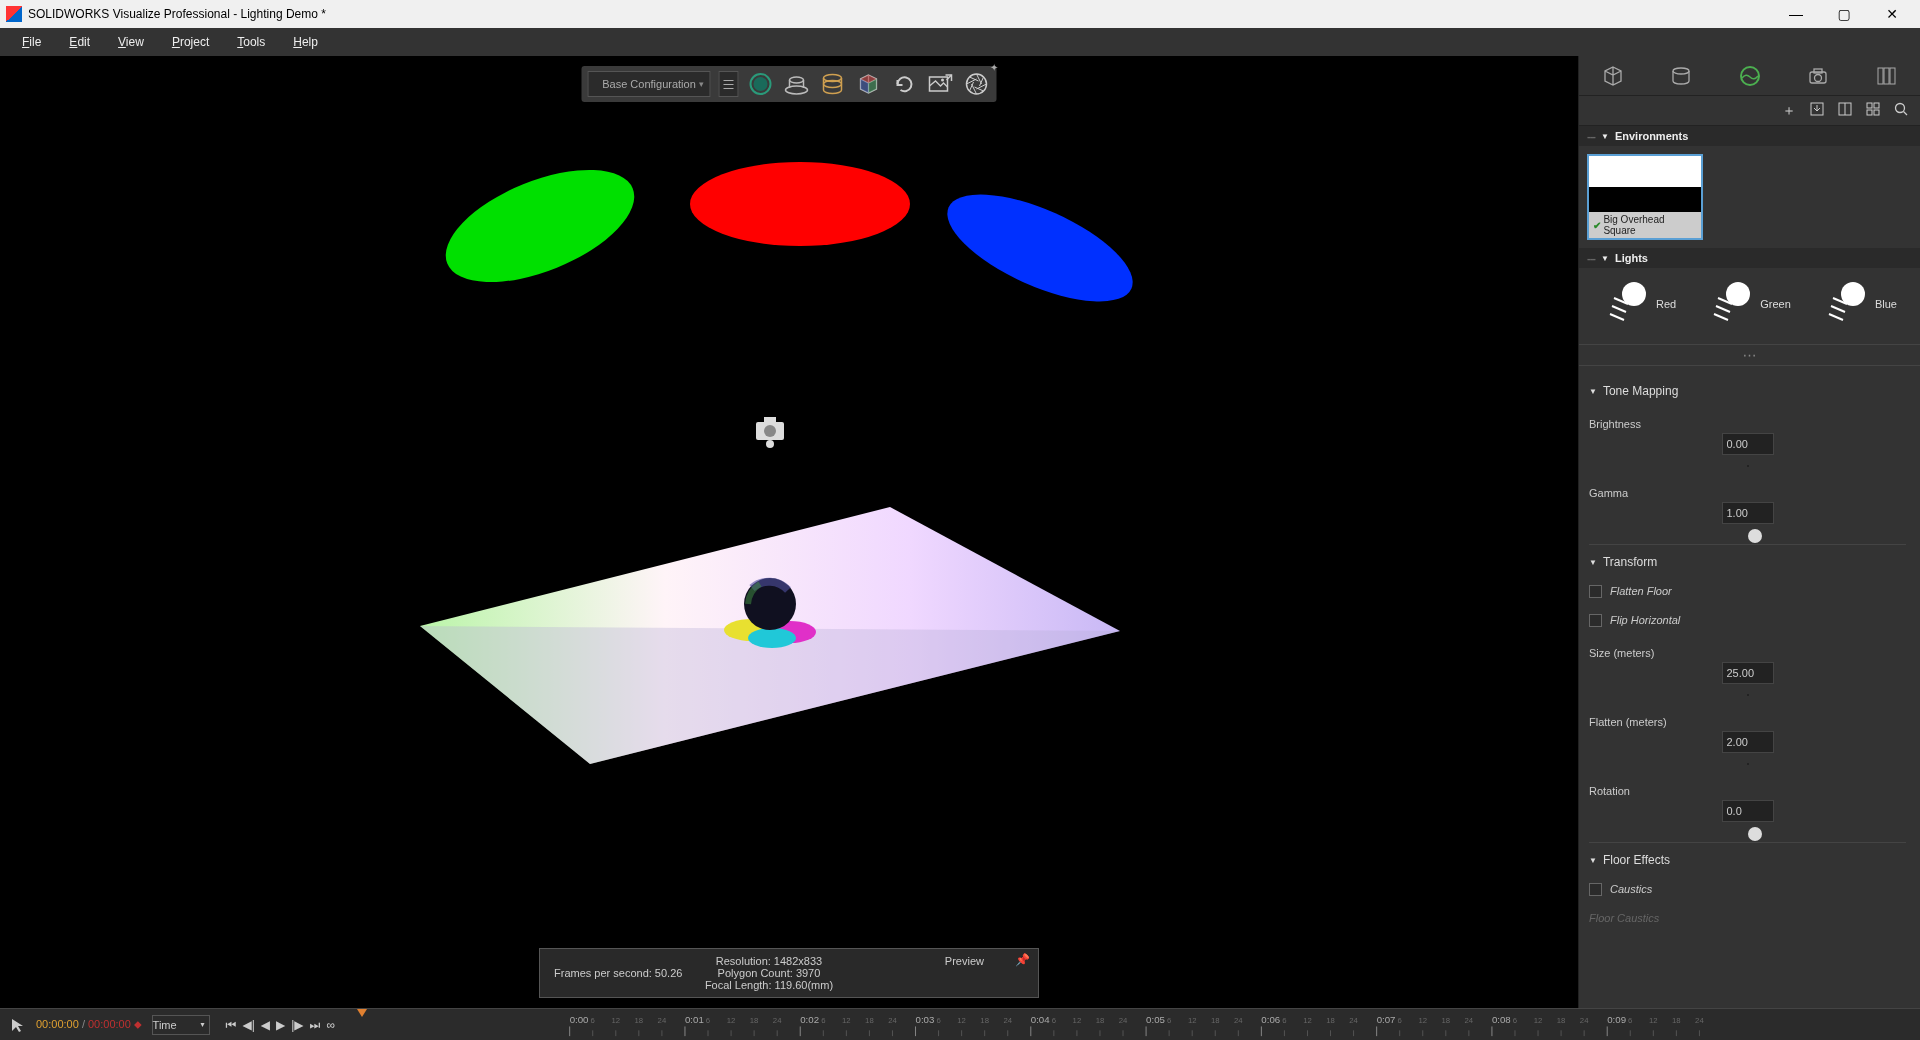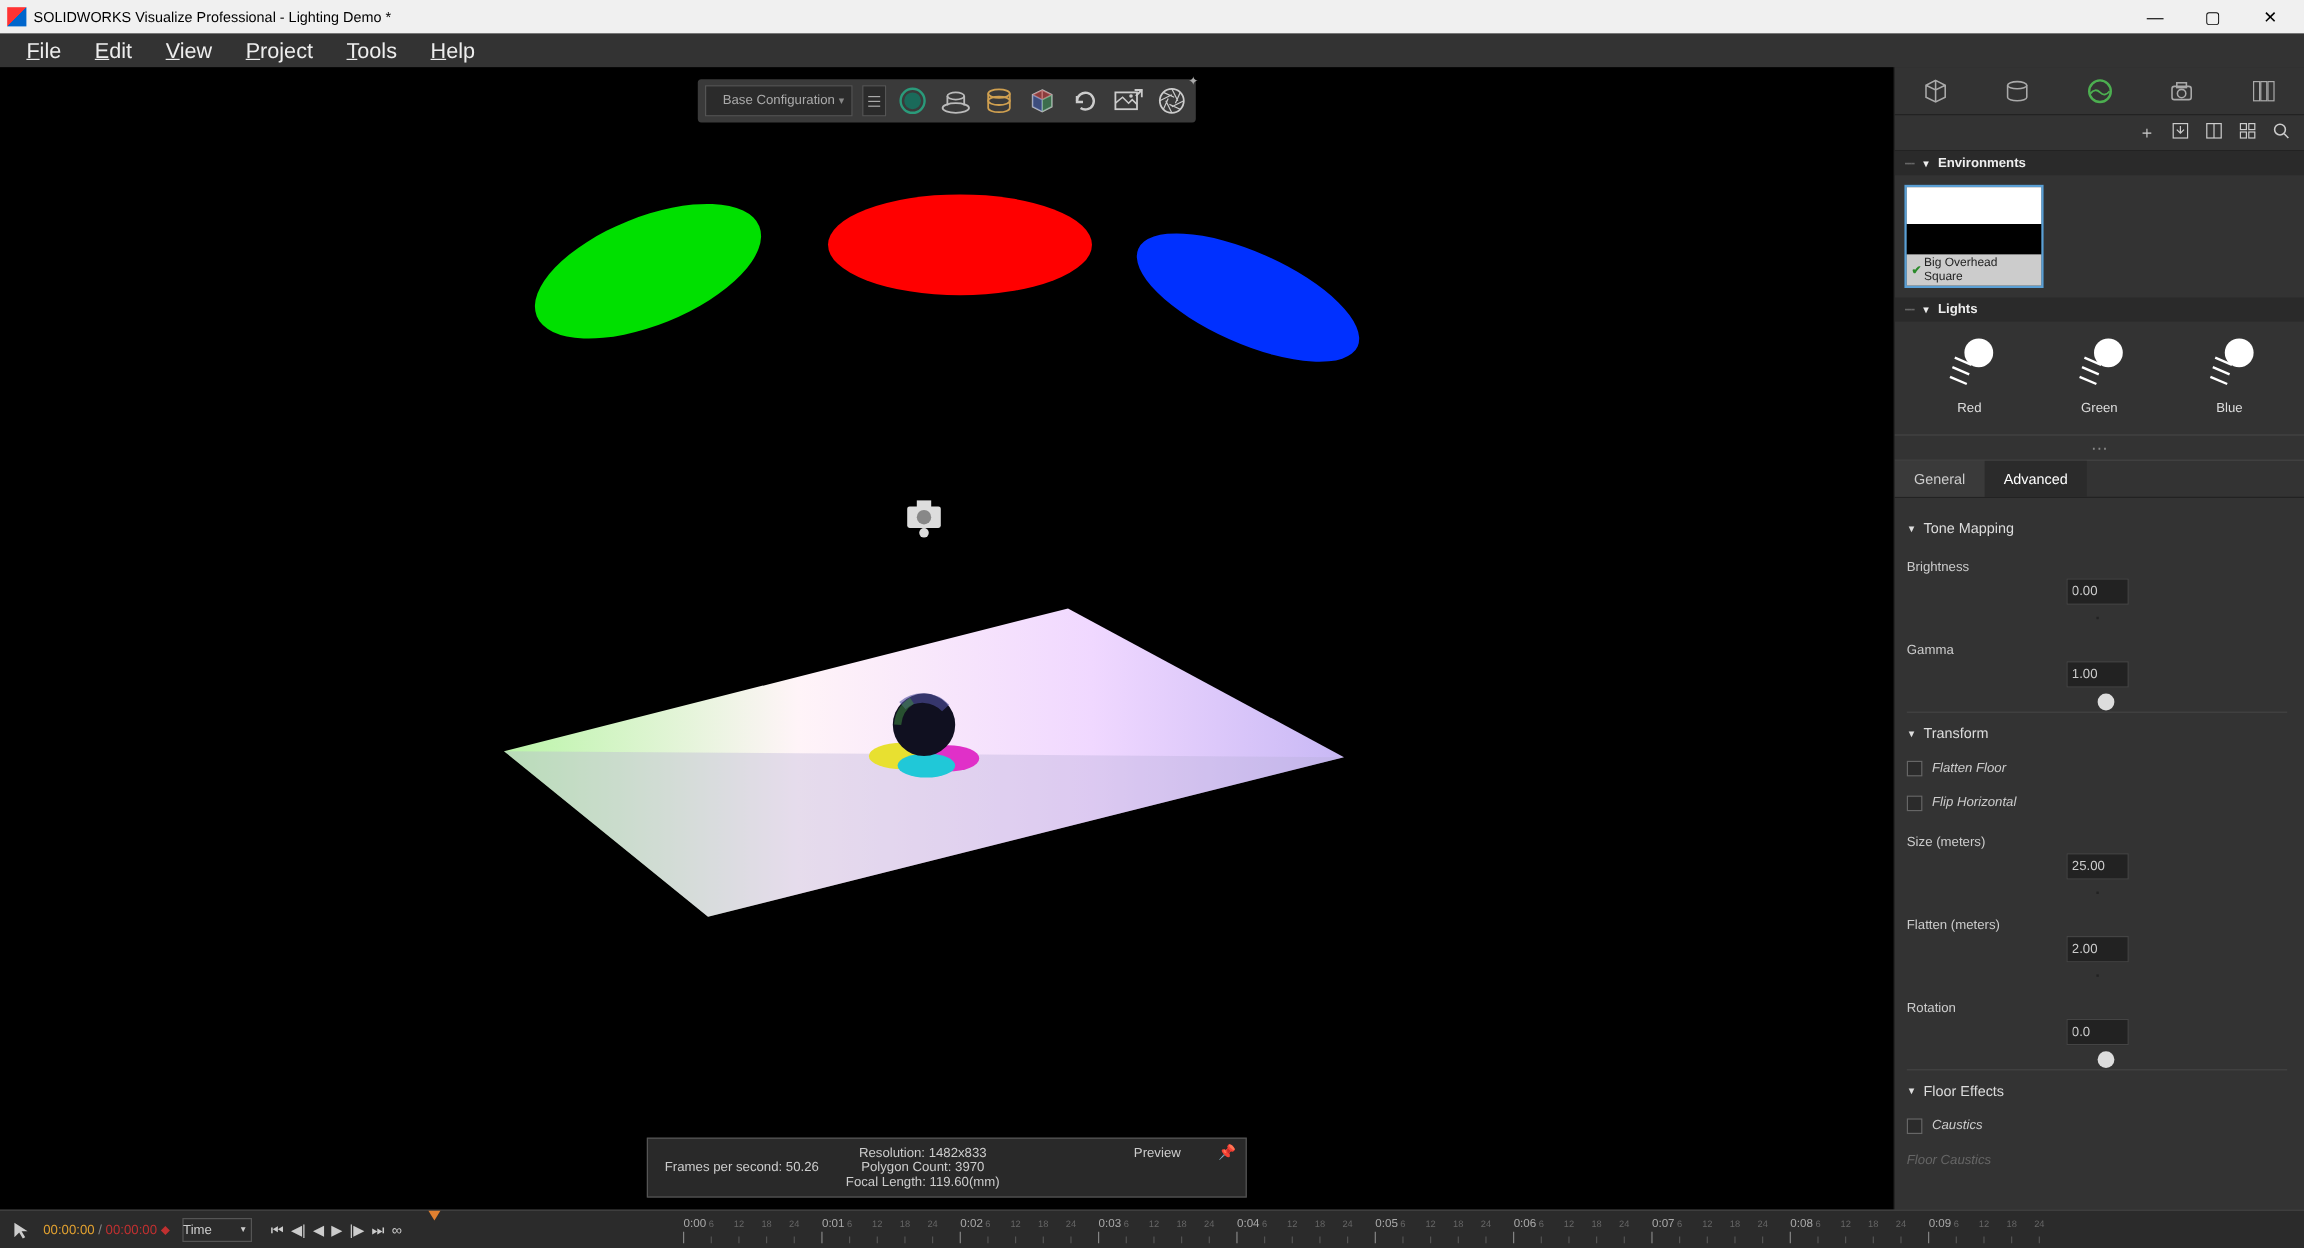--- a/index.html
+++ b/index.html
@@ -15,7 +15,7 @@
 
 
 .menubar { height:28px; background:#333333; display:flex; align-items:center; padding:0 8px; gap:0; }
-.menubar .menu-item { padding:4px 14px; color:#eee; cursor:pointer; font-size:18px; }
+.menubar .menu-item { padding:4px 14px; color:#eee; cursor:pointer; font-size:12px; }
 .menubar .menu-item span.u { text-decoration:underline; }
 
 

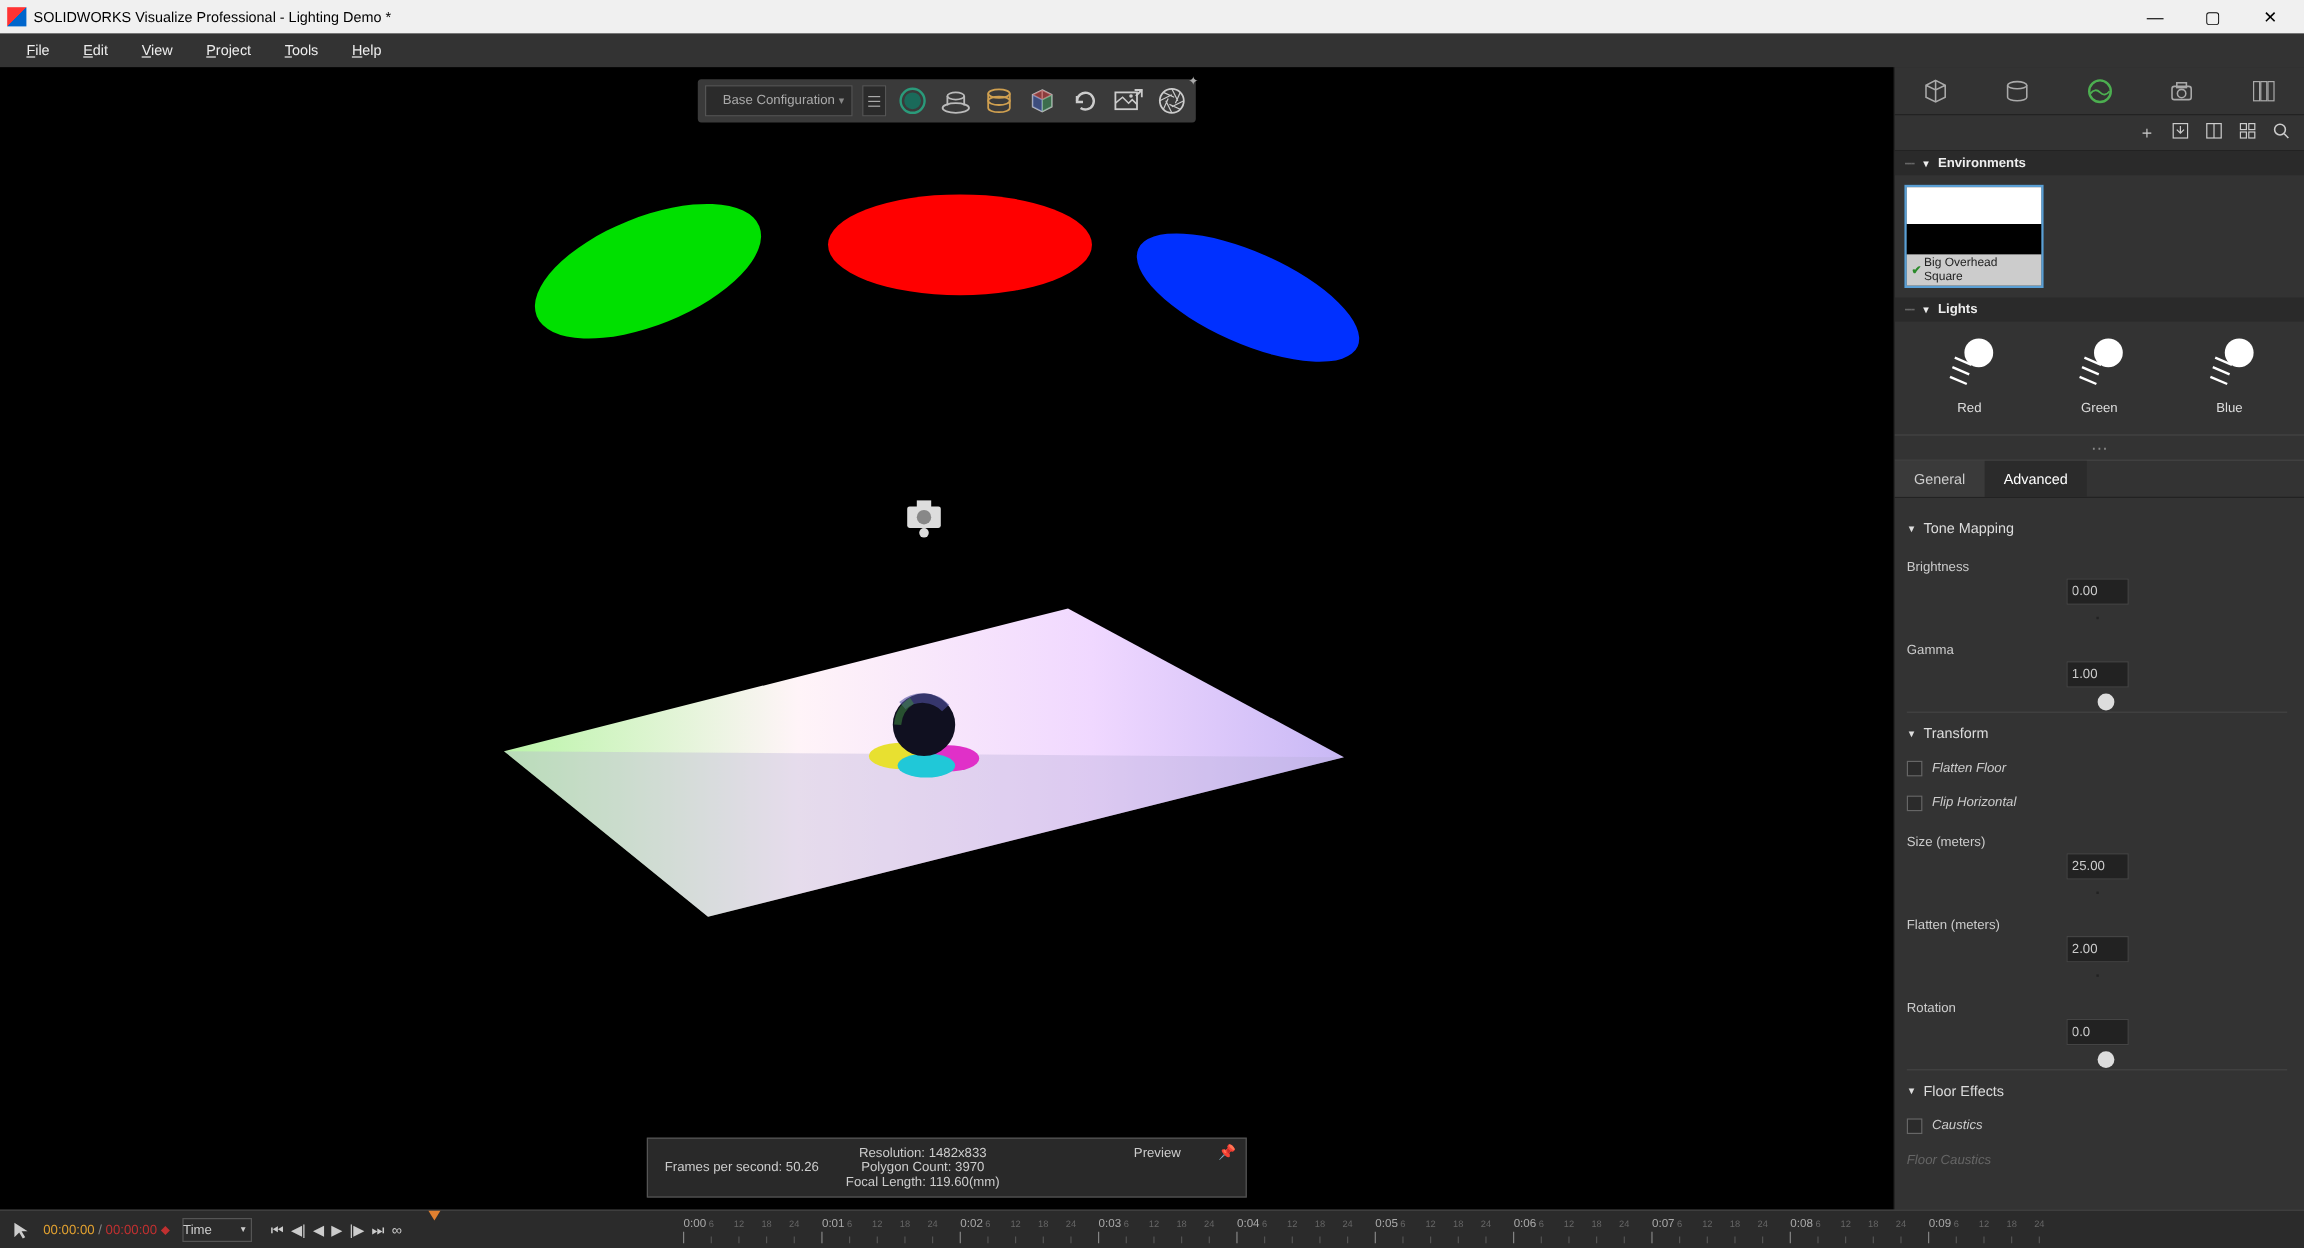--- a/index.html
+++ b/index.html
@@ -76,7 +76,7 @@
 .env-check { color:#2a8a2a; font-weight:bold; }
 
 .lights-row { display:flex; justify-content:space-around; padding:12px 8px 16px 8px; }
-.light-item { display:flex; flex-direction:column; align-items:center; gap:6px; cursor:pointer; }
+.light-item { display:flex; flex-direction:row; align-items:center; gap:6px; cursor:pointer; }
 .light-icon { width:48px; height:48px; position:relative; }
 .light-label { font-size:11px; color:#ddd; }
 

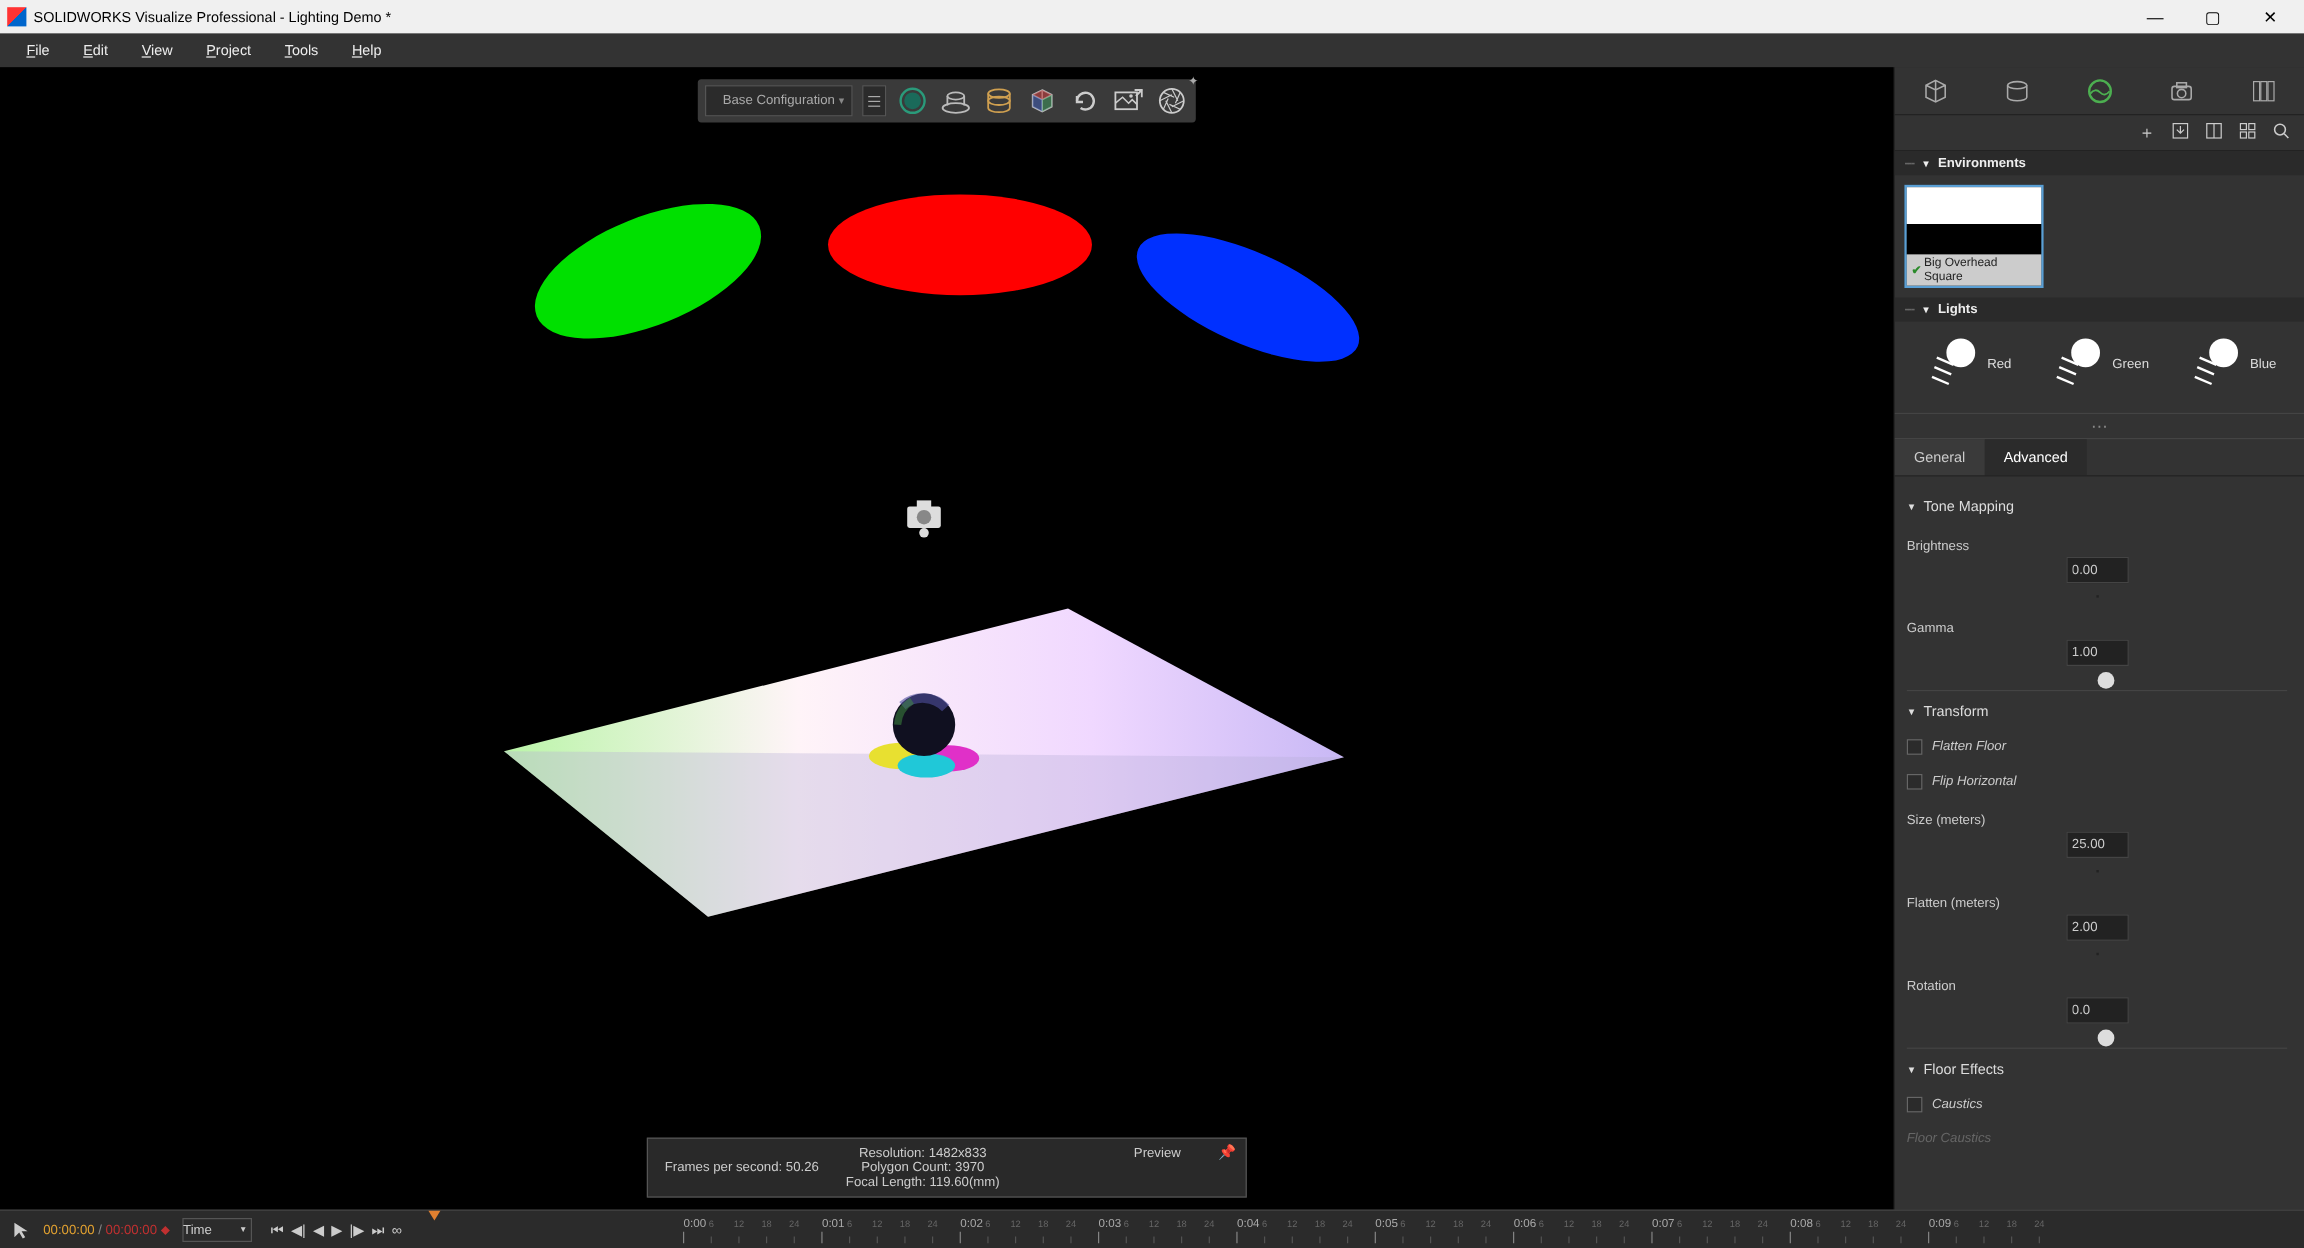--- a/index.html
+++ b/index.html
@@ -356,10 +356,6 @@
 
     <div class="overflow-dots">⋯</div>
 
-    <div class="prop-tabs">
-      <div class="ptab2">General</div>
-      <div class="ptab2 active">Advanced</div>
-    </div>
 
     <div class="props-scroll">
       <div class="prop-group-hdr">

